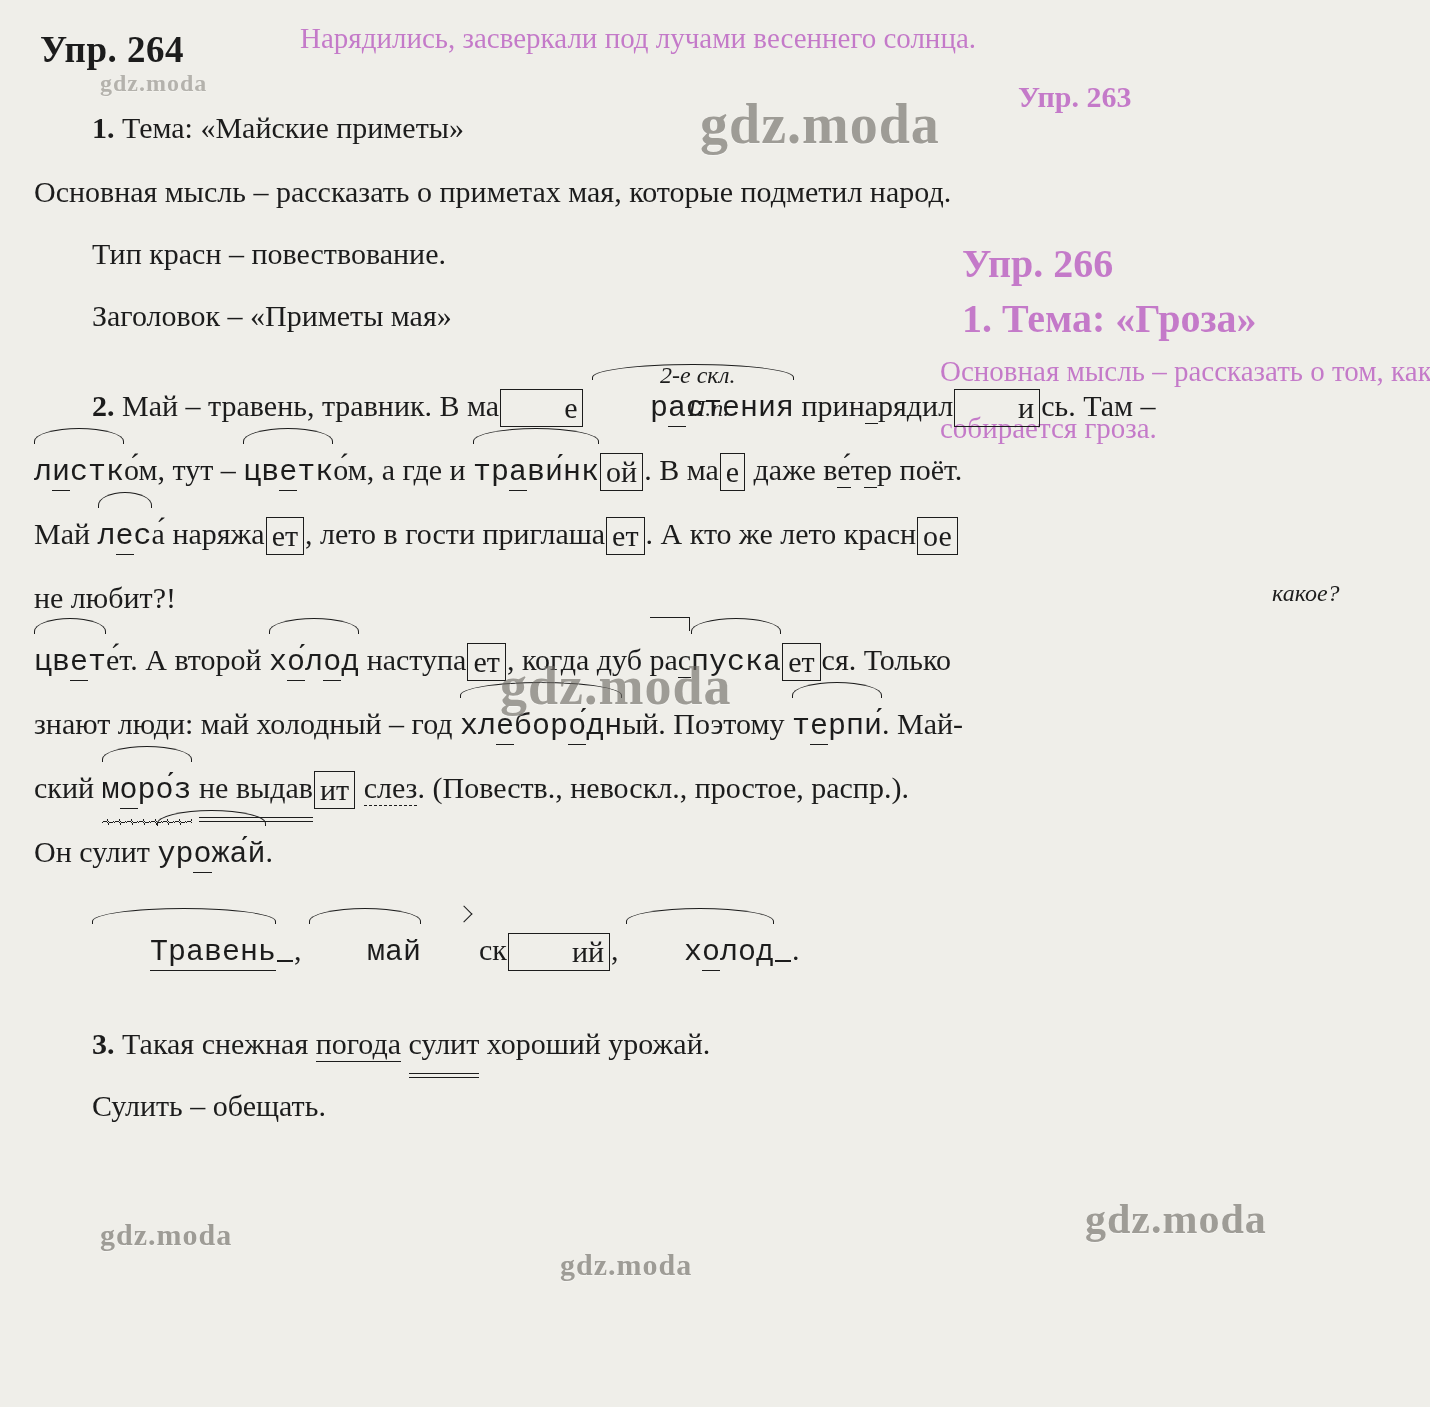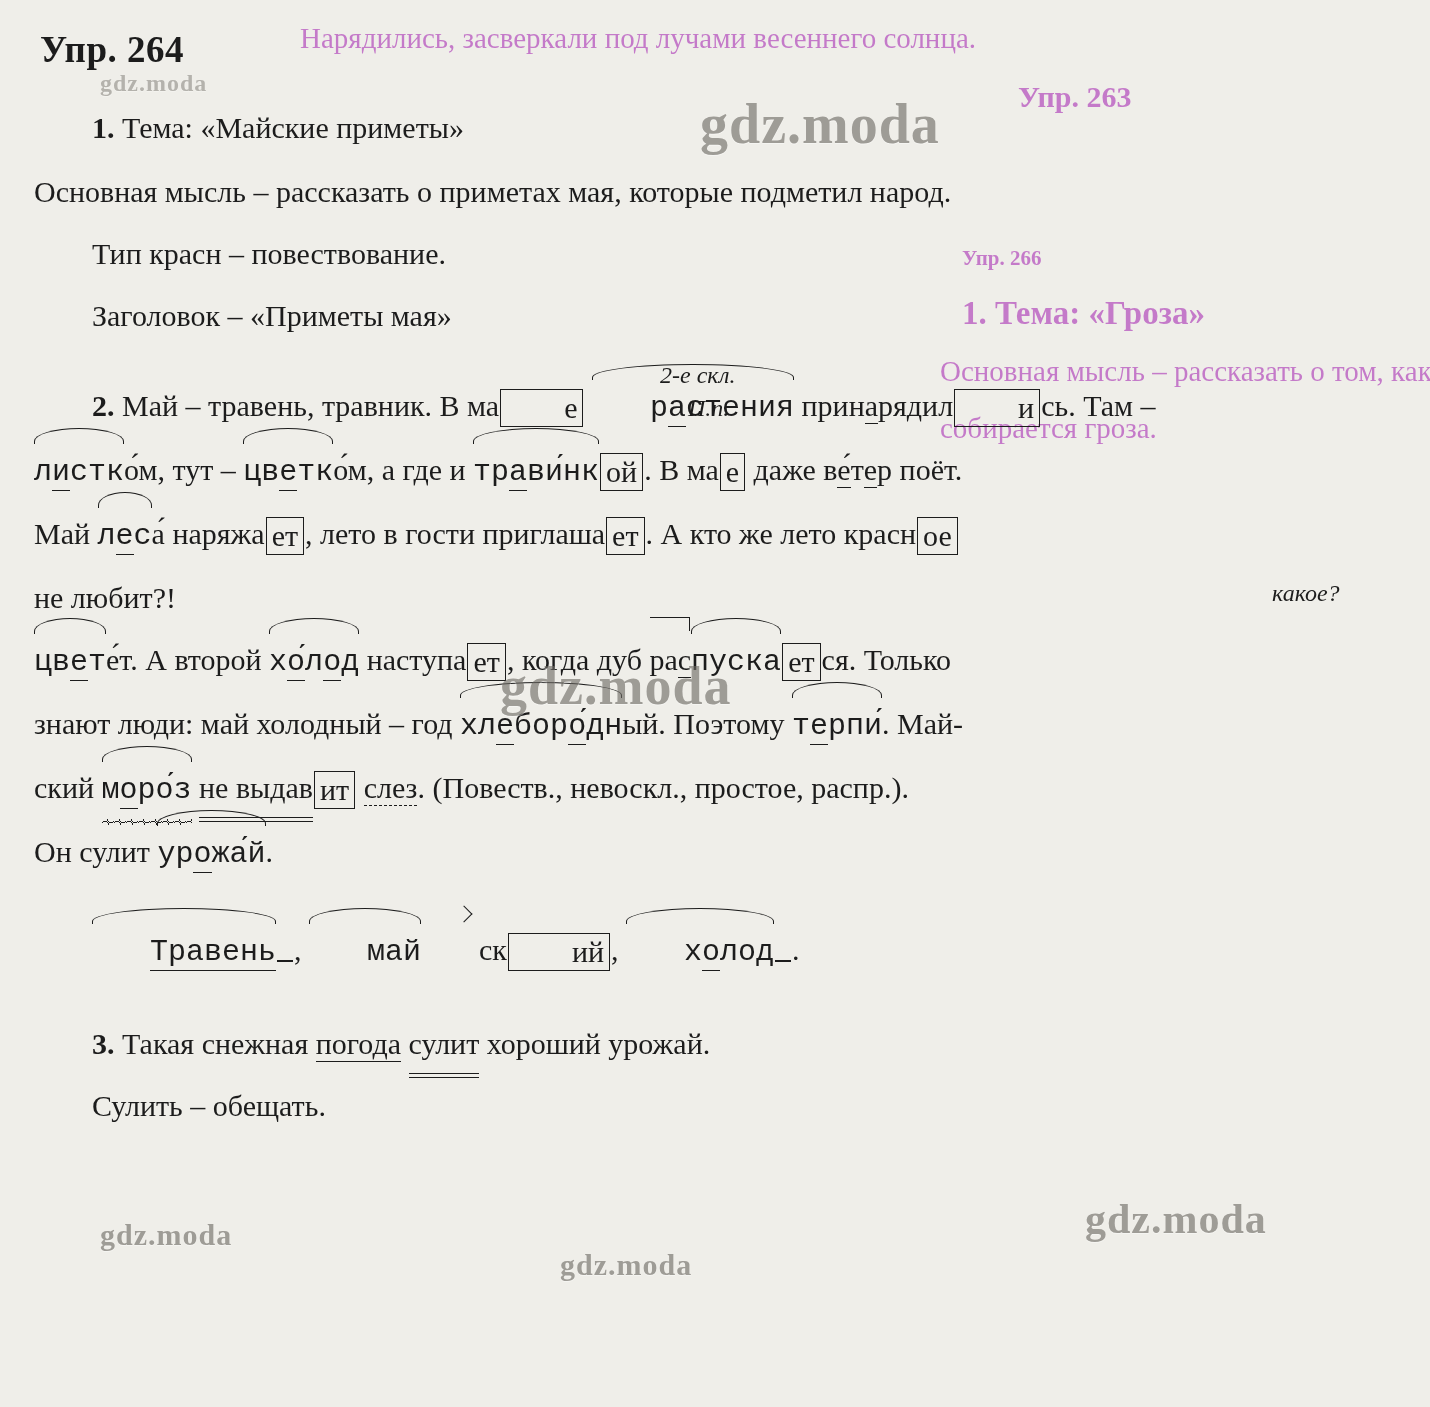--- a/index.html
+++ b/index.html
@@ -176,7 +176,7 @@
 
   <div class="bg-ghost" style="left:300px; top:22px; font-size:29px;">Нарядились, засверкали под лучами весеннего солнца.</div>
   <div class="bg-ghost" style="left:1018px; top:80px; font-size:30px; font-weight:bold;">Упр. 263</div>
-  <div class="bg-ghost" style="left:962px; top:246px; font-size:21px; font-weight:bold;">Упр. 266</div>
+  <div class="bg-ghost" style="left:962px; top:240px; font-size:40px; font-weight:bold;">Упр. 266</div>
   <div class="bg-ghost" style="left:962px; top:295px; font-size:33px; font-weight:bold;">1. Тема: «Гроза»</div>
   <div class="bg-ghost" style="left:940px; top:355px; font-size:29px;">Основная мысль – рассказать о том, как</div>
   <div class="bg-ghost" style="left:940px; top:412px; font-size:29px;">собирается гроза.</div>

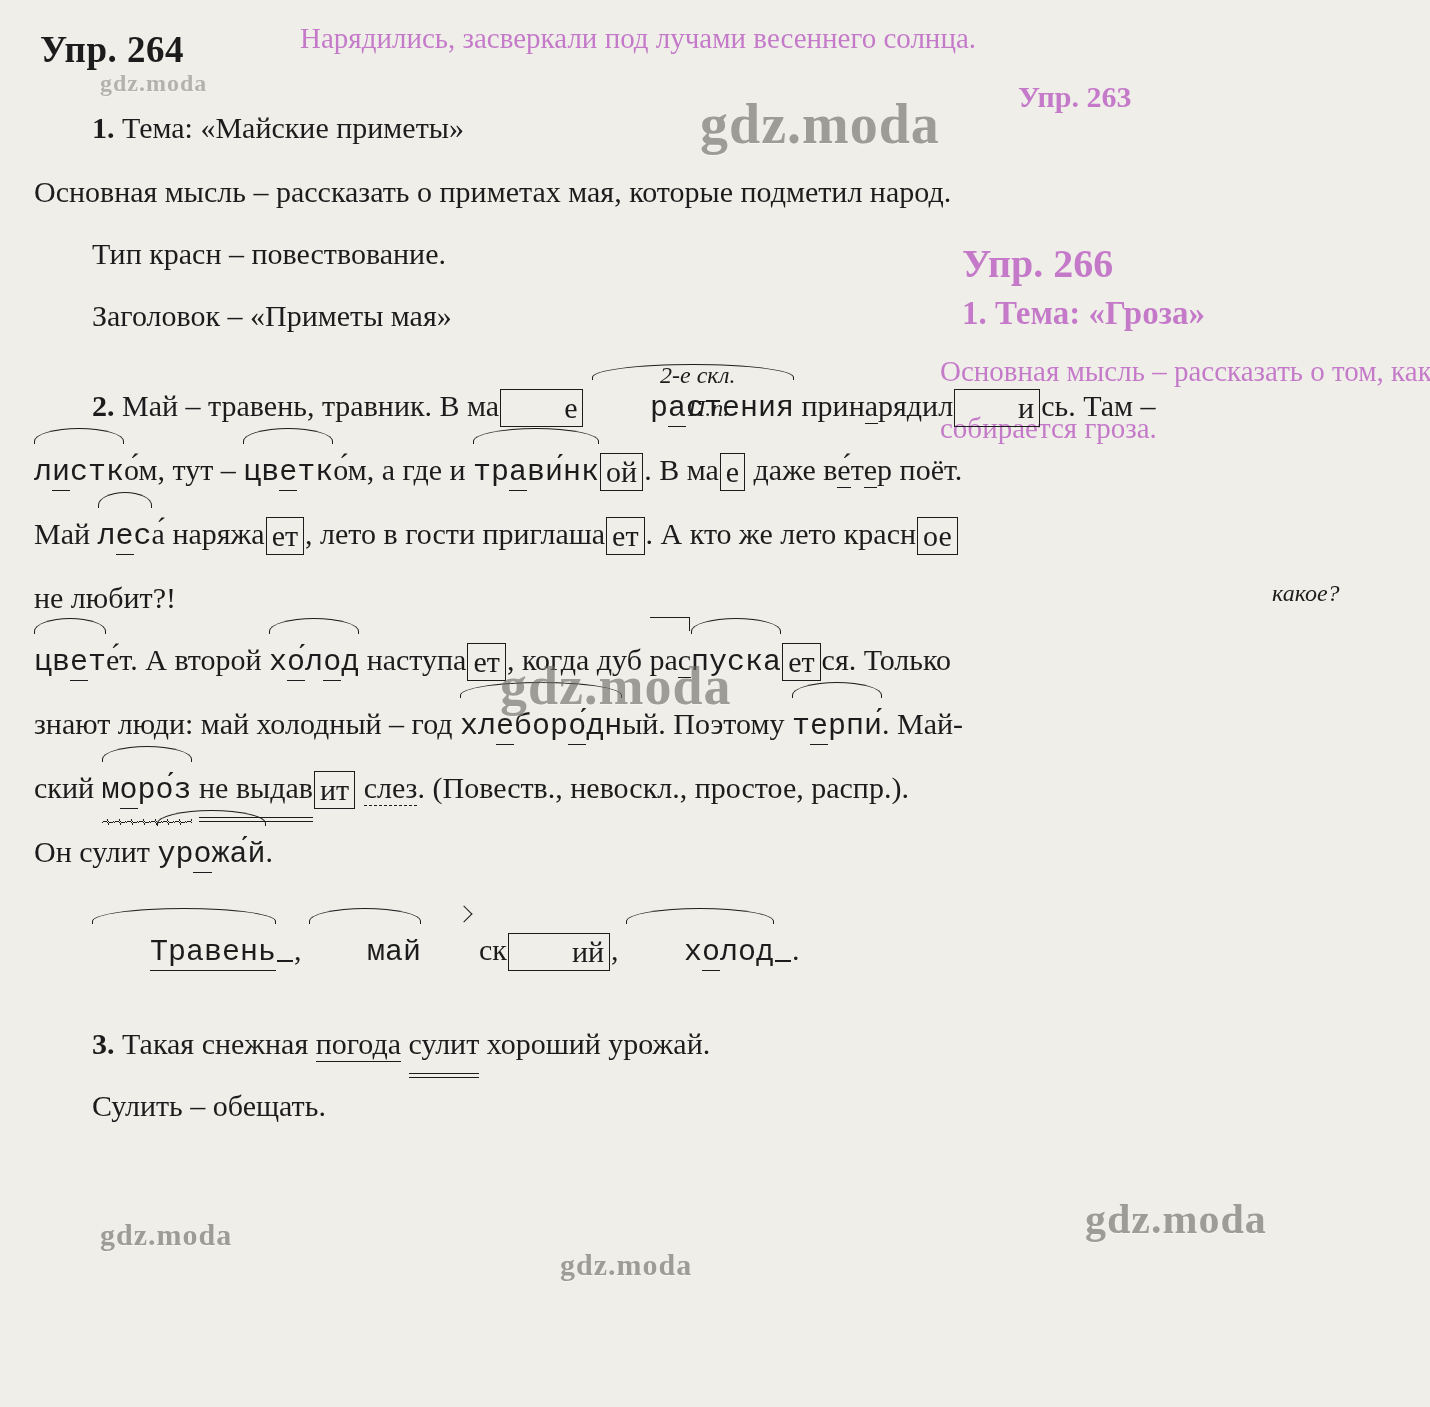--- a/index.html
+++ b/index.html
@@ -177,7 +177,7 @@
   <div class="bg-ghost" style="left:300px; top:22px; font-size:29px;">Нарядились, засверкали под лучами весеннего солнца.</div>
   <div class="bg-ghost" style="left:1018px; top:80px; font-size:30px; font-weight:bold;">Упр. 263</div>
   <div class="bg-ghost" style="left:962px; top:240px; font-size:40px; font-weight:bold;">Упр. 266</div>
-  <div class="bg-ghost" style="left:962px; top:295px; font-size:33px; font-weight:bold;">1. Тема: «Гроза»</div>
+  <div class="bg-ghost" style="left:962px; top:295px; font-size:40px; font-weight:bold;">1. Тема: «Гроза»</div>
   <div class="bg-ghost" style="left:940px; top:355px; font-size:29px;">Основная мысль – рассказать о том, как</div>
   <div class="bg-ghost" style="left:940px; top:412px; font-size:29px;">собирается гроза.</div>
 

